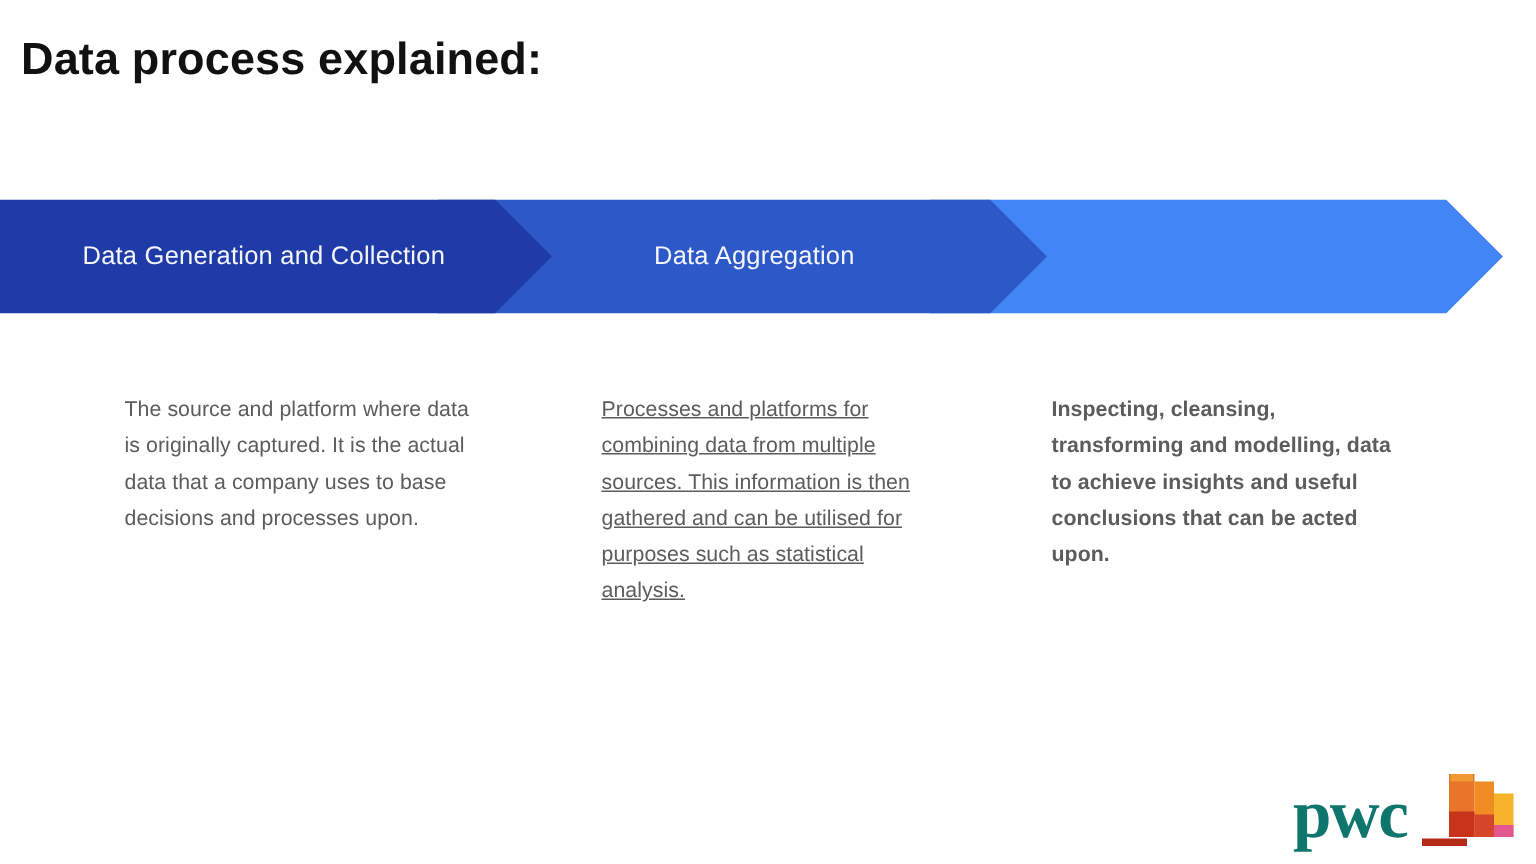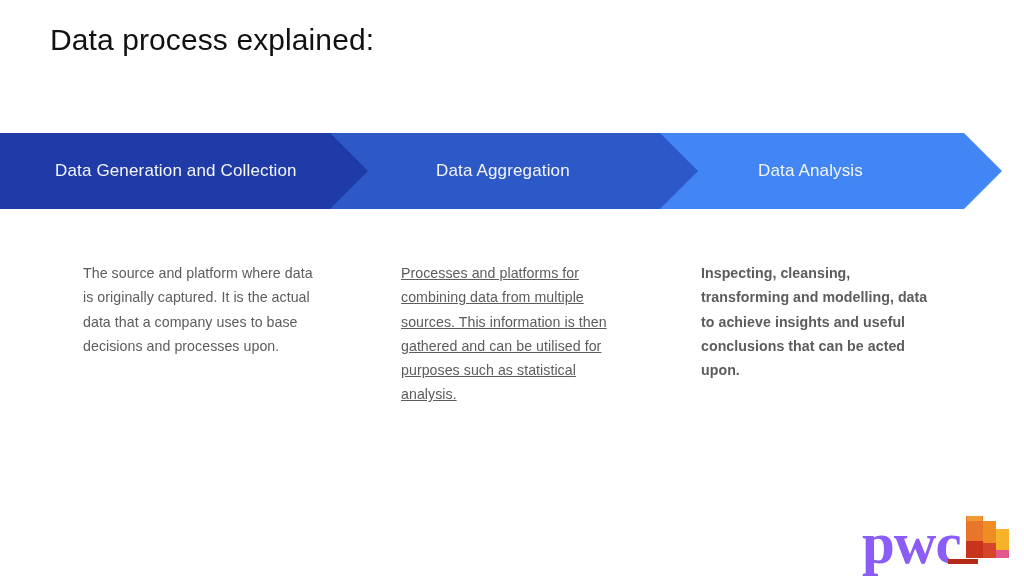--- a/index.html
+++ b/index.html
@@ -24,10 +24,9 @@
     font-size: 30px;
     line-height: 38px;
     color: #111111;
-    font-weight: 400;
+    font-weight: 700;
     letter-spacing: 0.1px;
     white-space: nowrap;
-    margin-left: 36px;
   }
 
   

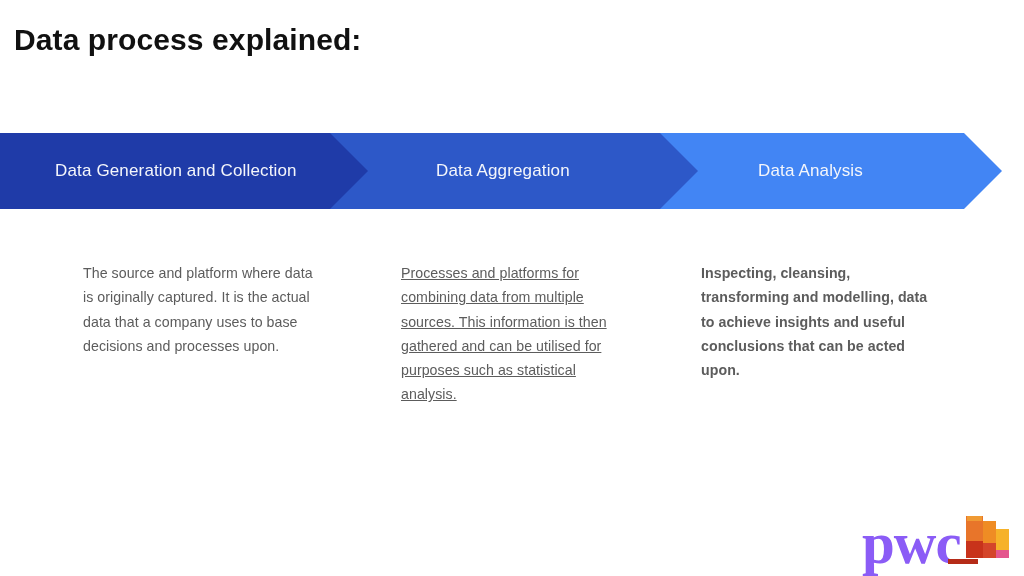--- a/index.html
+++ b/index.html
@@ -132,9 +132,6 @@
   <div class="chevron-label l2">
     <span>Data Aggregation</span>
   </div>
-  <div class="chevron-label l3">
-    <span>Data Analysis</span>
-  </div>
 </div>
 
 <div class="col c1">The source and platform where data is originally captured. It is the actual data that a company uses to base decisions and processes upon.</div>

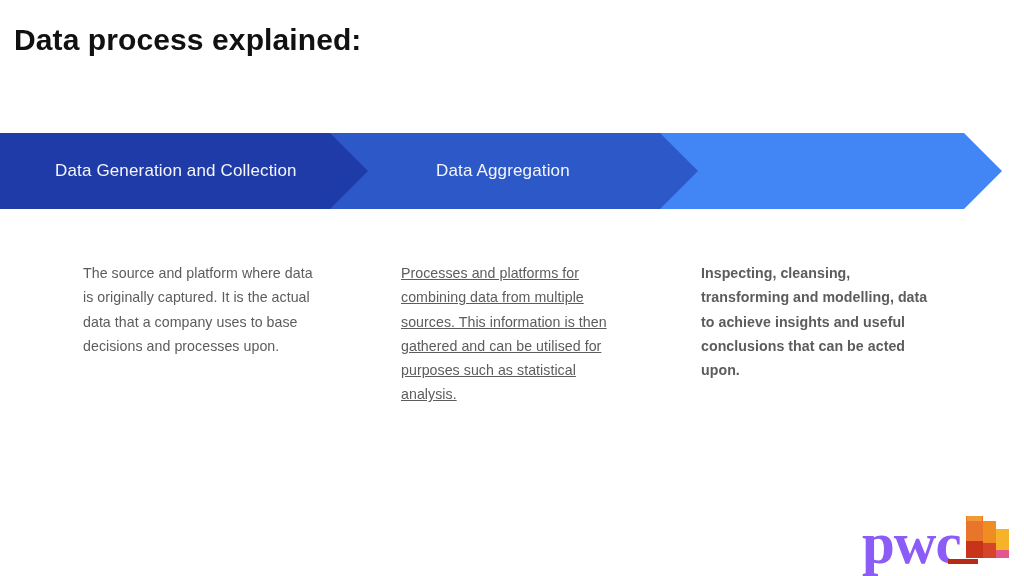--- a/index.html
+++ b/index.html
@@ -86,9 +86,9 @@
     top: 8px;
     font-family: "Liberation Serif", "DejaVu Serif", serif;
     font-weight: 700;
-    font-size: 59px;
+    font-size: 46px;
     line-height: 46px;
-    color: #8b5cf6;
+    color: #0f766e;
     letter-spacing: -1px;
   }
   .pwc-blocks {

